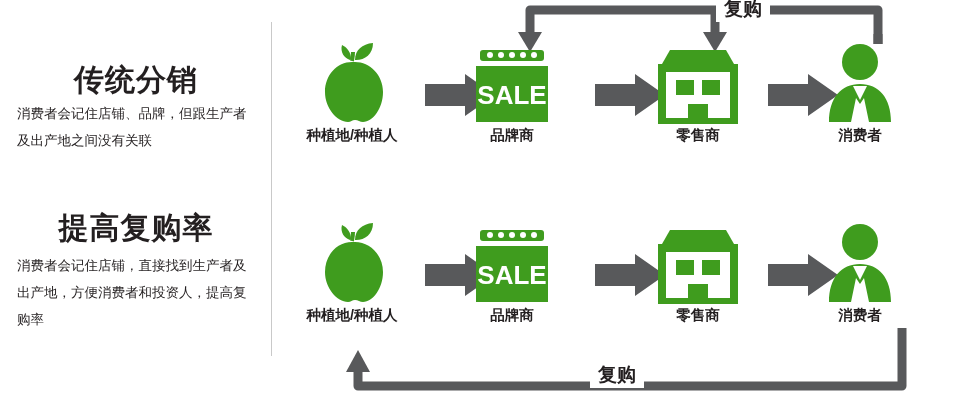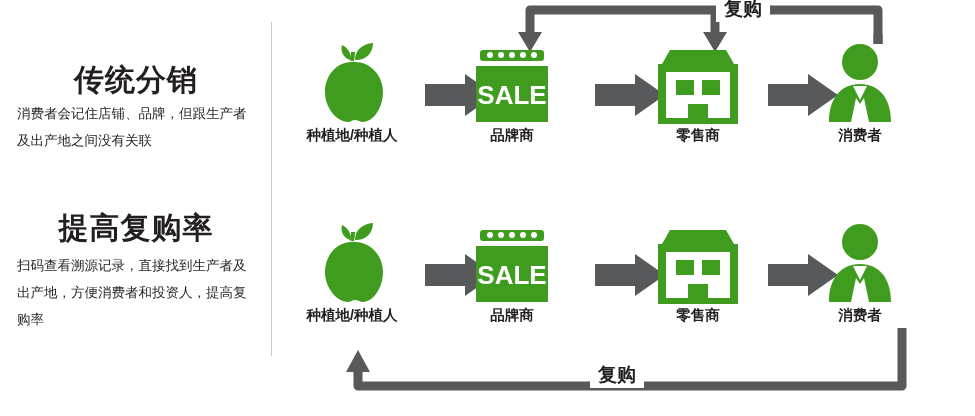--- a/index.html
+++ b/index.html
@@ -130,7 +130,7 @@
     <div class="block-desc" id="desc-trad">消费者会记住店铺、品牌，但跟生产者及出产地之间没有关联</div>
 
     <div class="block-title" id="title-trace">提高复购率</div>
-    <div class="block-desc" id="desc-trace">扫码查看溯源记录，直接找到生产者及出产地，方便消费者和投资人，提高复购率</div>
+    <div class="block-desc" id="desc-trace">消费者会记住店铺，直接找到生产者及出产地，方便消费者和投资人，提高复购率</div>
   </div>
   <div class="divider"></div>
 

